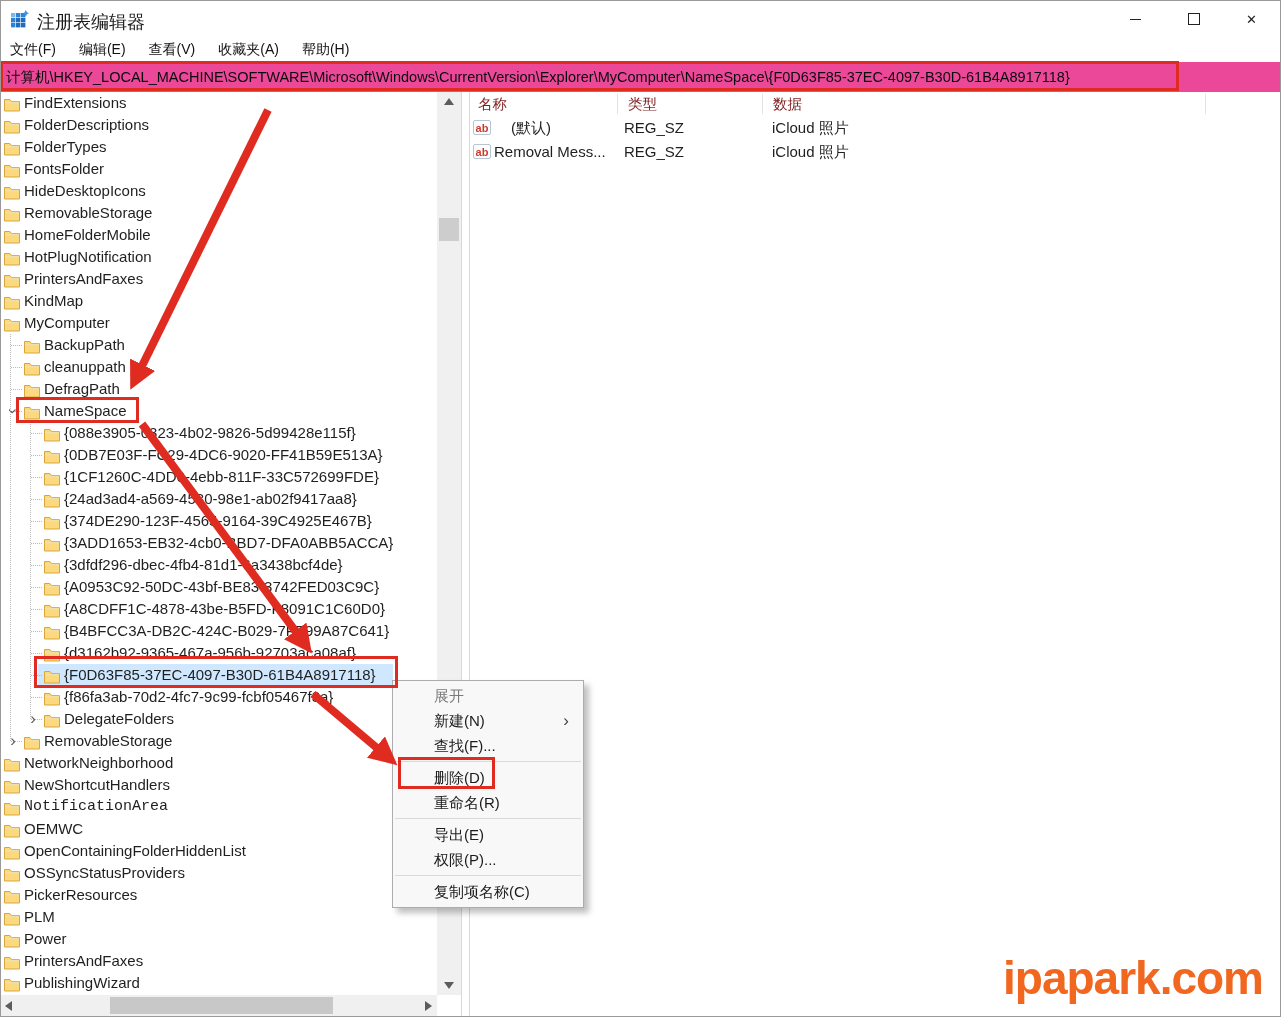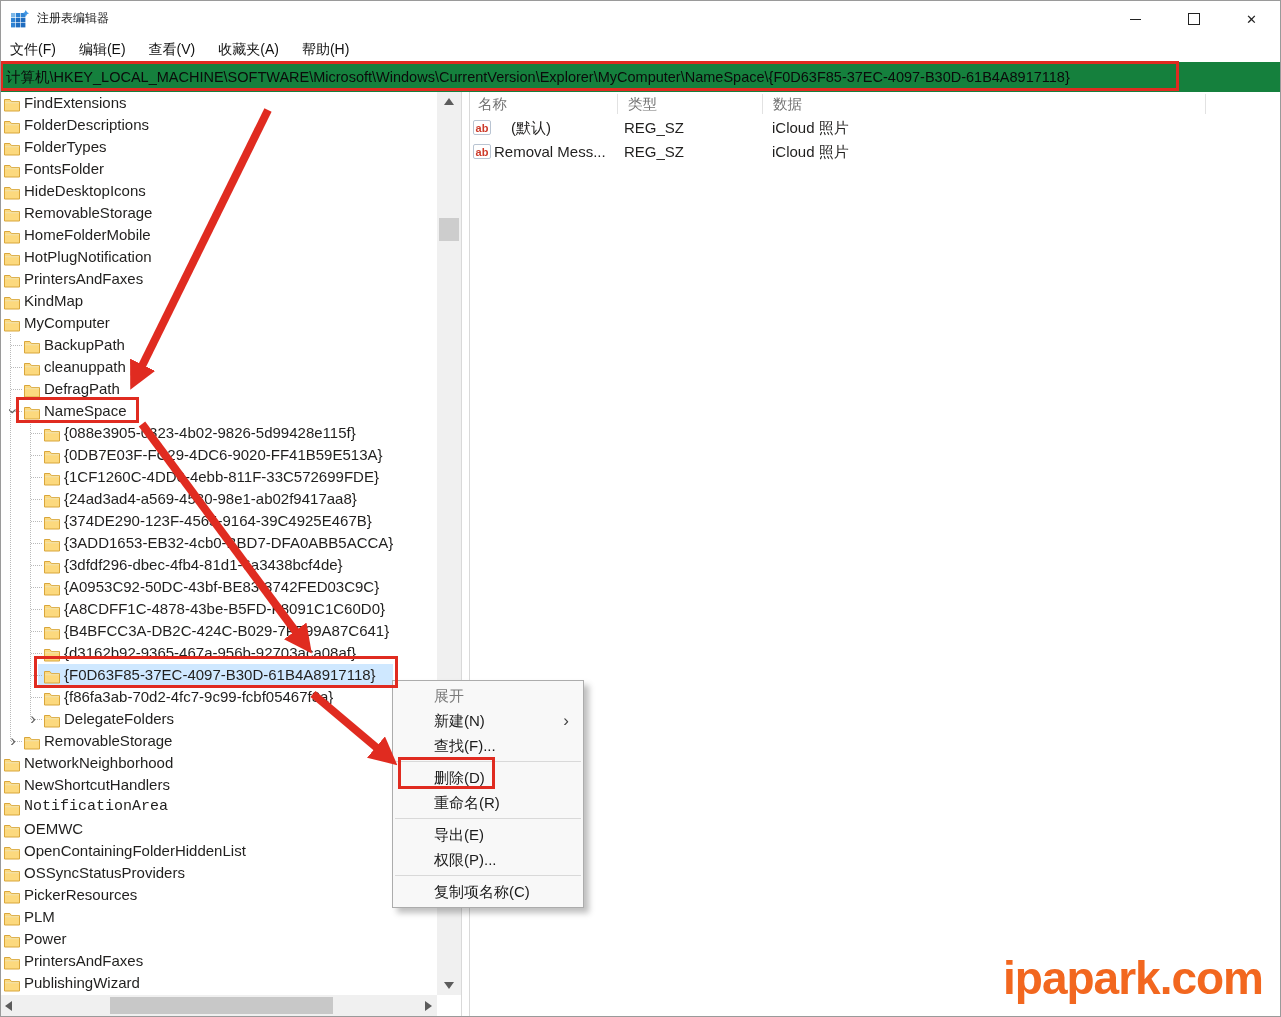--- a/index.html
+++ b/index.html
@@ -16,7 +16,7 @@
   
   .titlebar{left:0;top:0;width:1281px;height:38px;background:#fff;}
   .app-icon{left:11px;top:10px;width:18px;height:18px;}
-  .title-text{left:37px;top:10px;font-size:12px;color:#1a1a1a;}
+  .title-text{left:37px;top:10px;font-size:18px;color:#1a1a1a;}
   .capbtn{top:0;width:47px;height:38px;display:flex;align-items:center;justify-content:center;}
   .capbtn .bar{width:11px;border-top:1px solid #222;display:block;}
   .capbtn .sq{width:10px;height:10px;border:1px solid #222;display:block;}

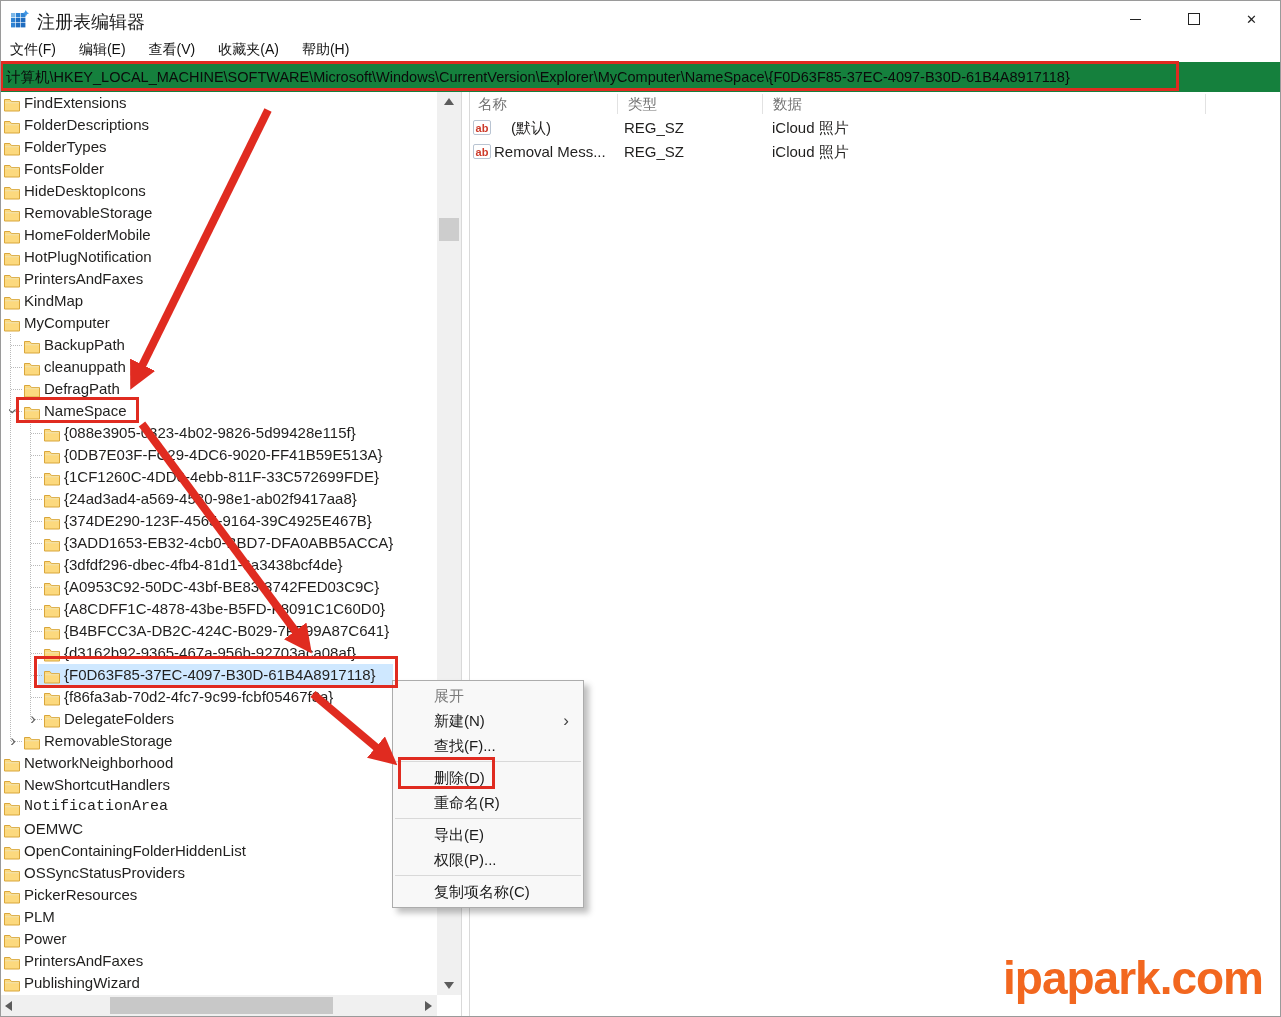--- a/index.html
+++ b/index.html
@@ -27,7 +27,7 @@
   .menubar-item{font-size:14px;padding:0 11px 0 0;margin-right:12px;color:#111;}
 
   
-  .addressbar{left:0;top:62px;width:1281px;height:30px;background:#15803d;display:flex;align-items:center;}
+  .addressbar{left:0;top:62px;width:1281px;height:30px;background:#ec4899;display:flex;align-items:center;}
   .address-text{font-size:14.5px;color:#0b0b0b;padding-left:6px;white-space:nowrap;}
 
   

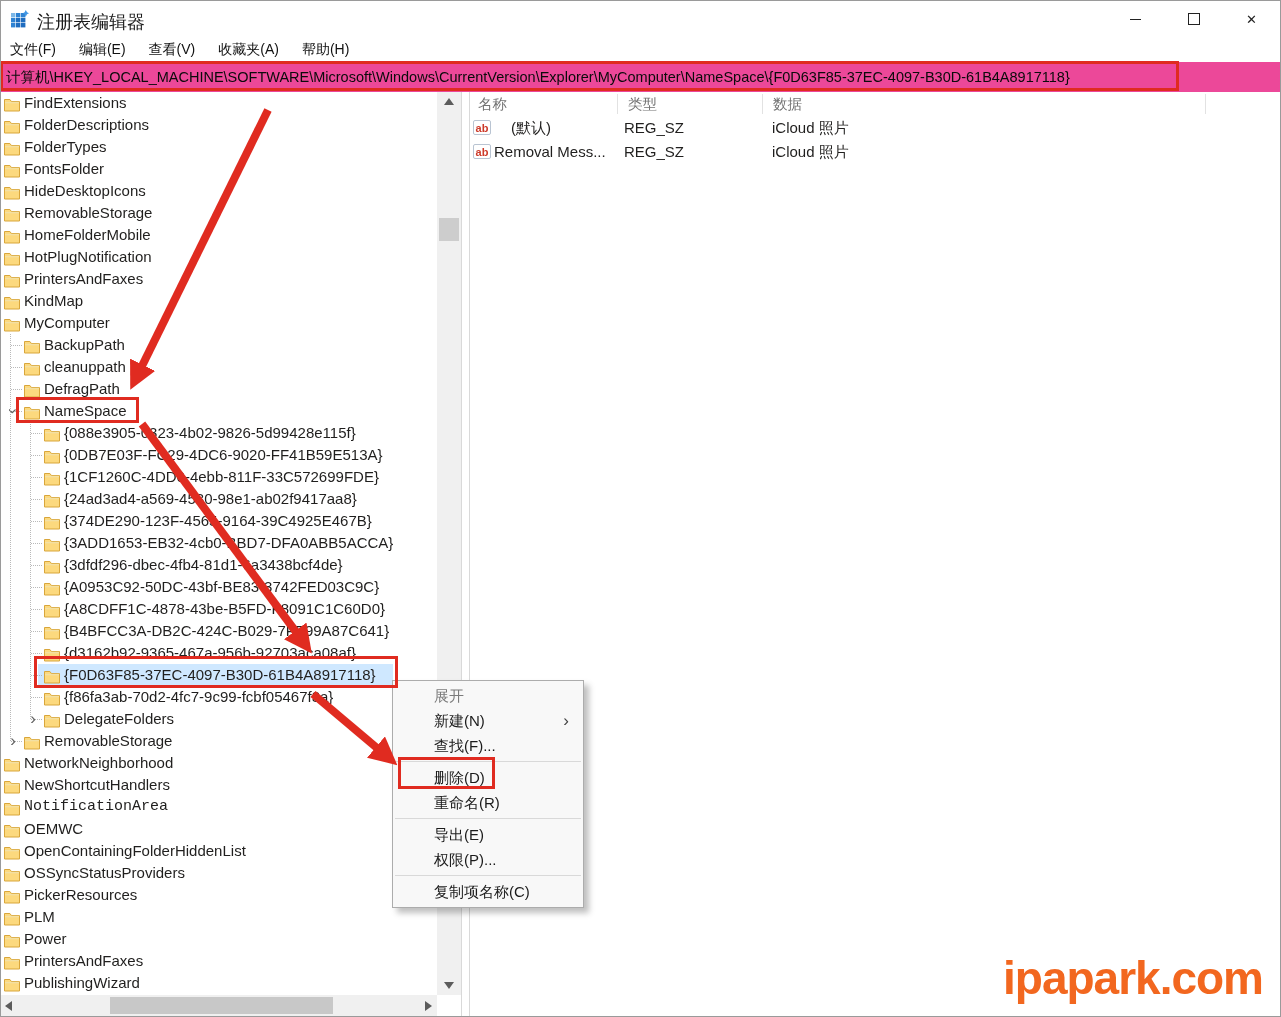--- a/index.html
+++ b/index.html
@@ -57,7 +57,7 @@
 
   
   .values-pane{left:470px;top:92px;width:811px;height:903px;background:#fff;}
-  .vheader{position:relative;height:24px;font-size:14.5px;color:#737373;}
+  .vheader{position:relative;height:24px;font-size:14.5px;color:#7f1d1d;}
   .vh-col{position:absolute;top:3px;}
   .vh-sep{position:absolute;top:2px;height:20px;border-left:1px solid #e2e2e2;}
   .vrow{position:relative;height:24px;line-height:24px;font-size:15px;color:#201f1e;white-space:nowrap;}

